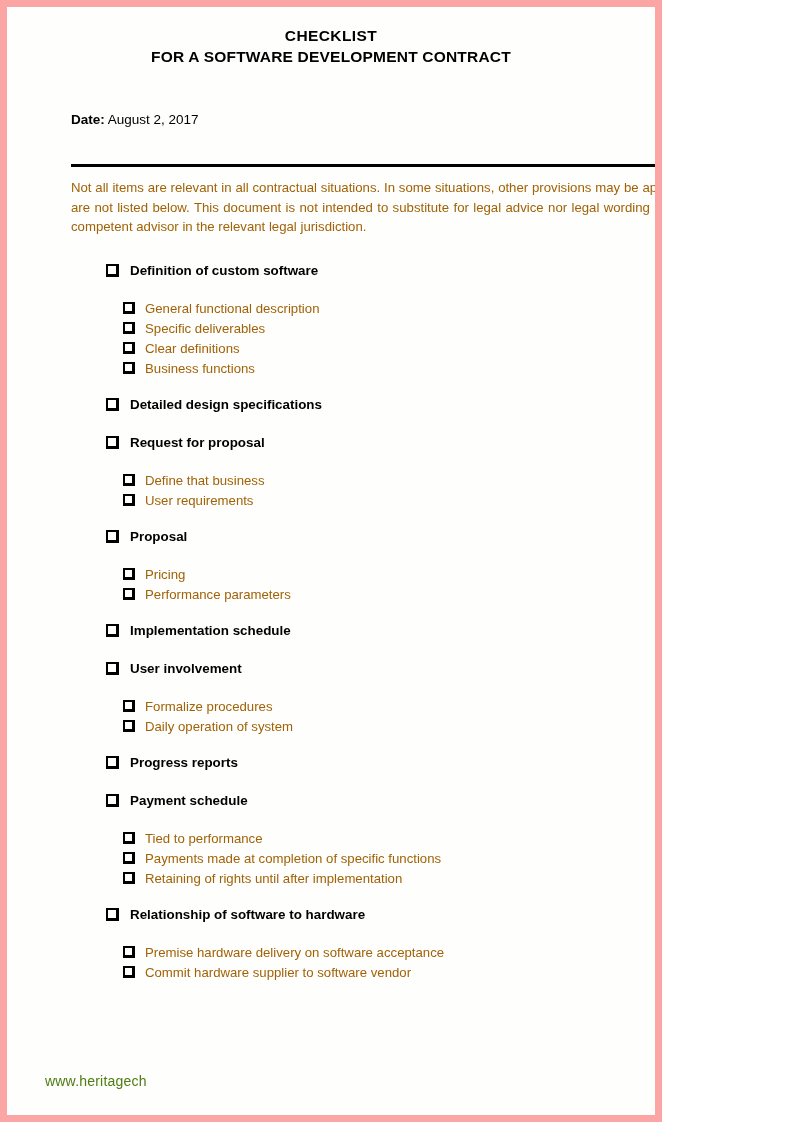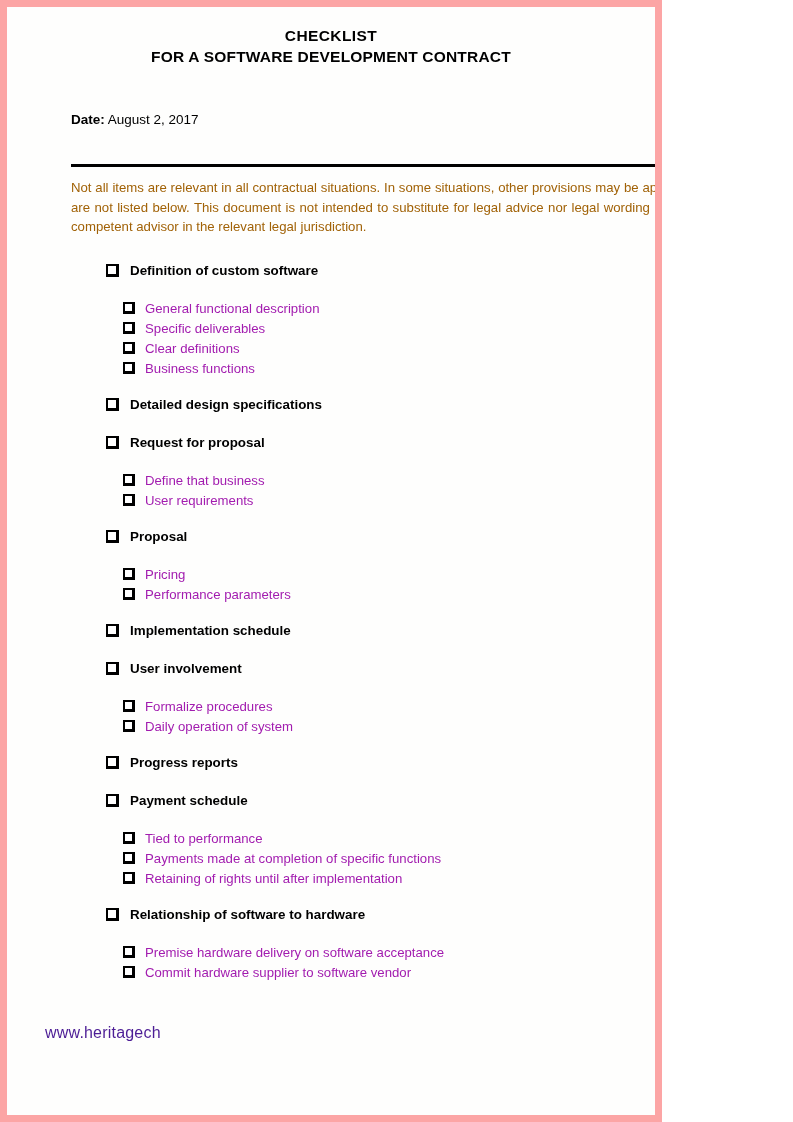--- a/index.html
+++ b/index.html
@@ -141,7 +141,7 @@
     font-size: 13.2px;
     line-height: 19px;
     margin-left: 10px;
-    color: #a21caf;
+    color: #a16207;
     white-space: nowrap;
   }
 

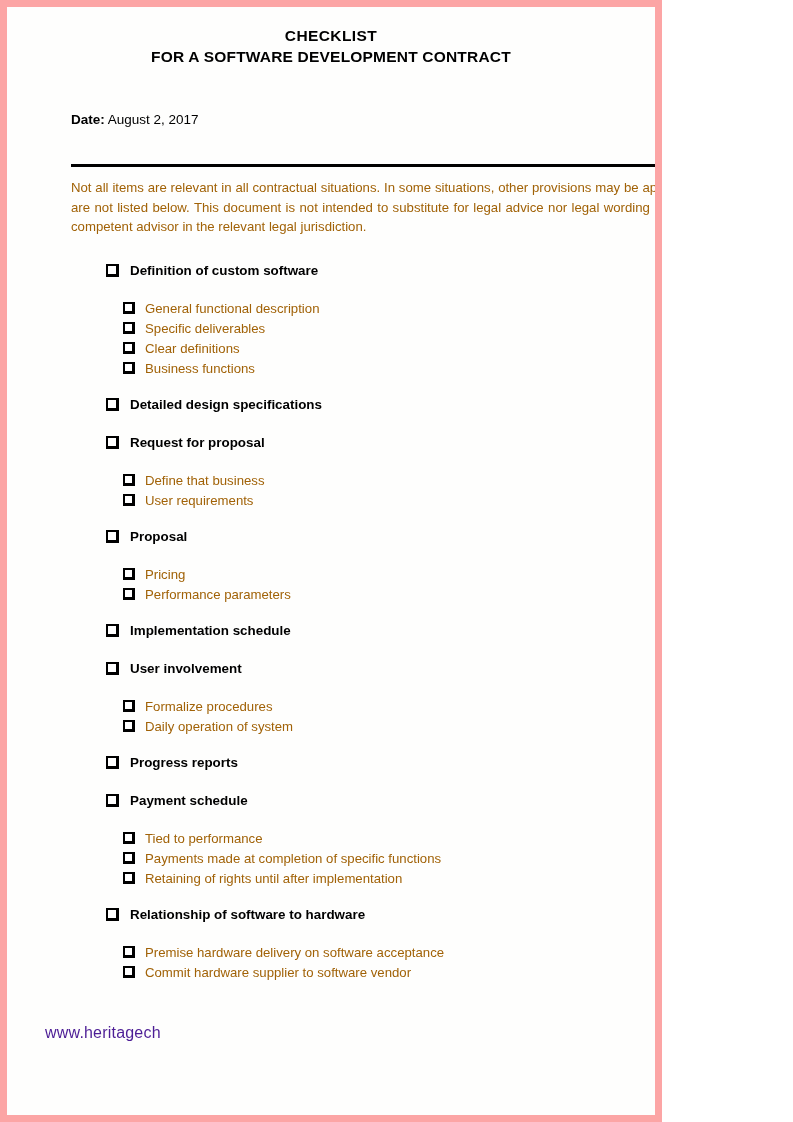--- a/index.html
+++ b/index.html
@@ -173,10 +173,10 @@
   .watermark {
     position: absolute;
     left: 38px;
-    top: 1019px;
-    font-size: 16px;
+    top: 1067px;
+    font-size: 14px;
     line-height: 14px;
-    color: #4c1d95;
+    color: #4d7c0f;
     letter-spacing: 0.2px;
     white-space: nowrap;
     pointer-events: none;

